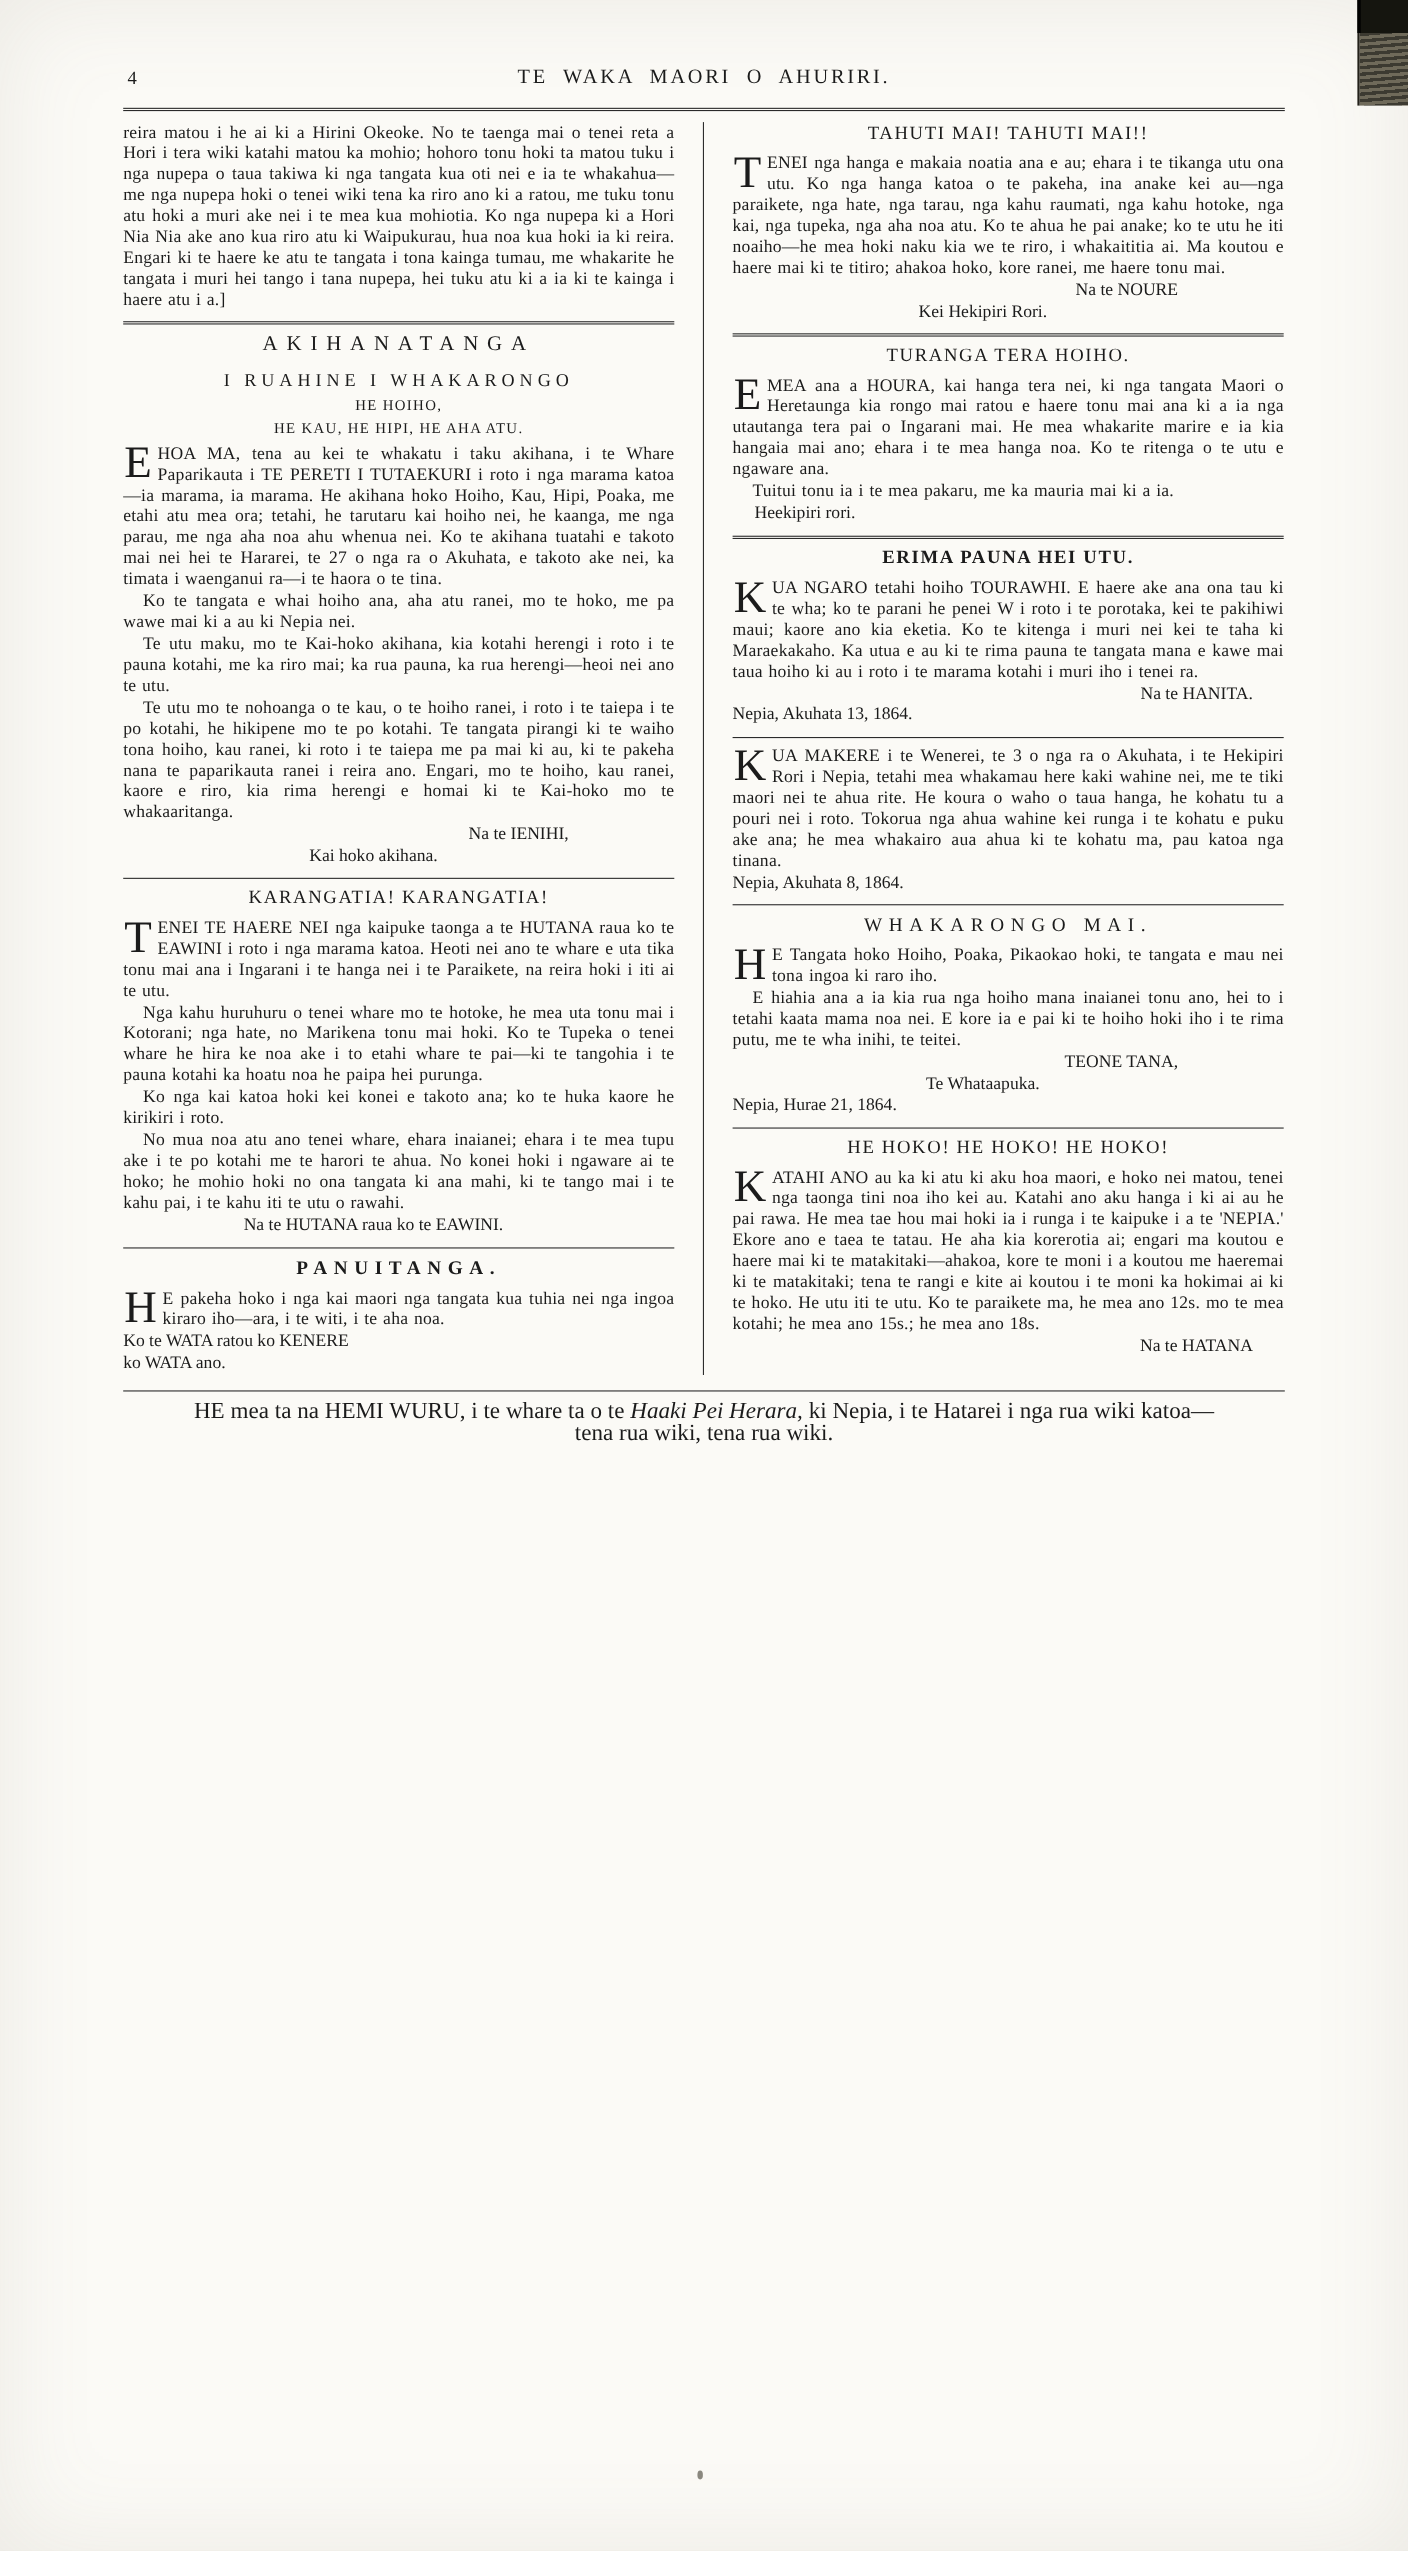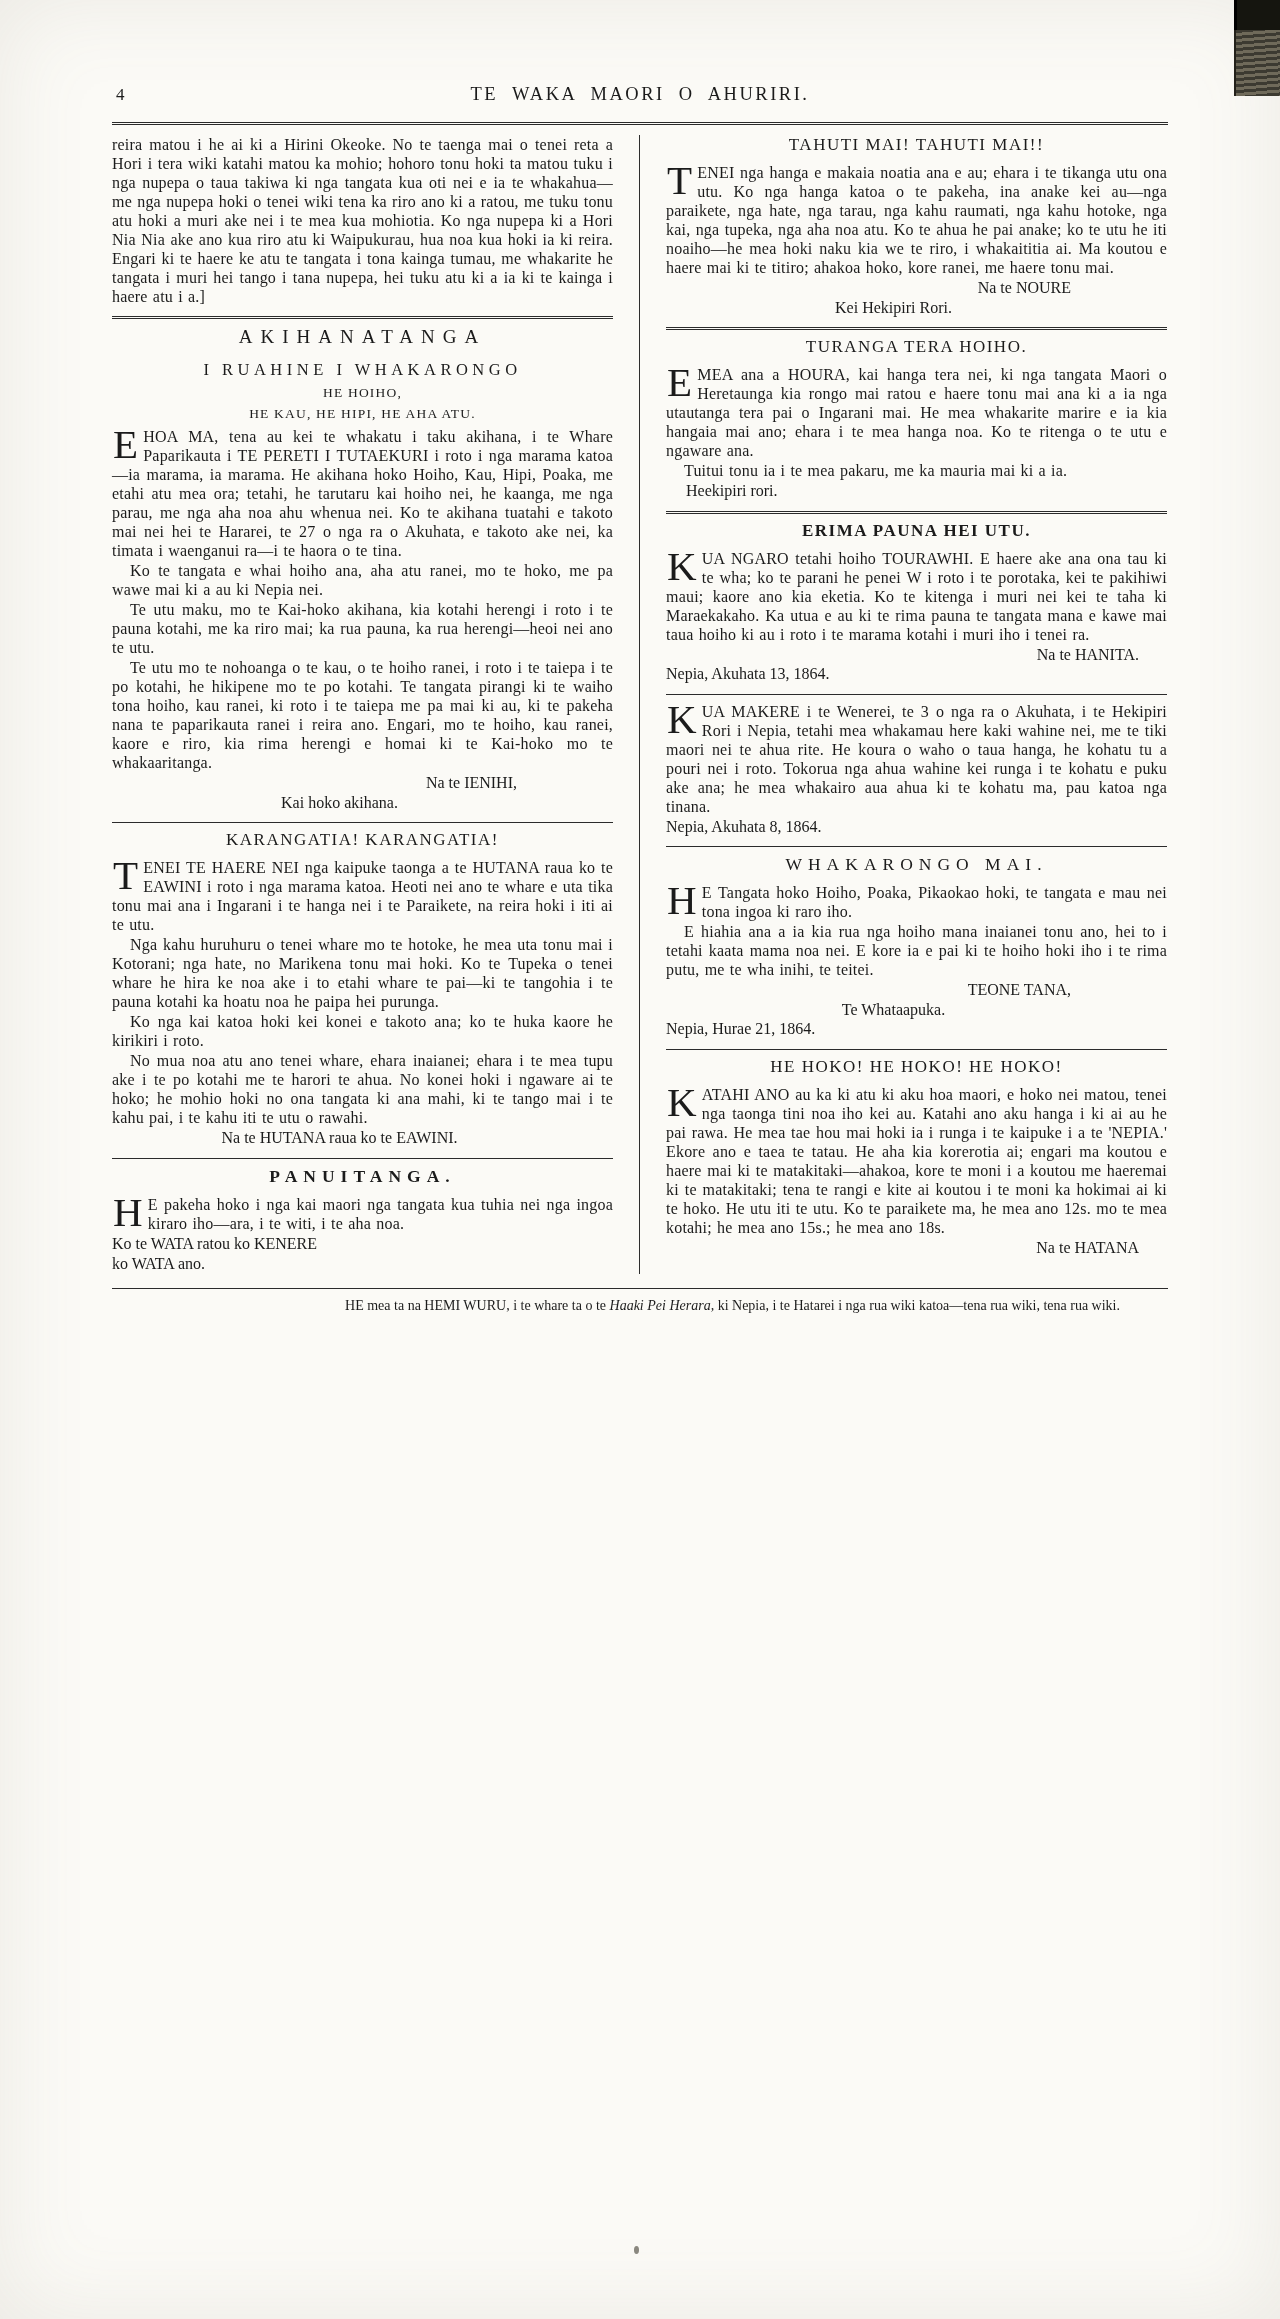--- a/index.html
+++ b/index.html
@@ -12,7 +12,7 @@
   
   .header { position:relative; height:32px; }
   .page-number { position:absolute; left:4px; top:3px; font-size:17px; }
-  .masthead { text-align:center; font-size:18.5px; letter-spacing:2.5px; word-spacing:7px; padding-top:2px;margin-top:24px; }
+  .masthead { text-align:center; font-size:18.5px; letter-spacing:2.5px; word-spacing:7px; padding-top:2px; }
   .head-rule { margin-top:8px; height:3px; border-top:1px solid #2a2a2a; border-bottom:1px solid #2a2a2a; }
 
   

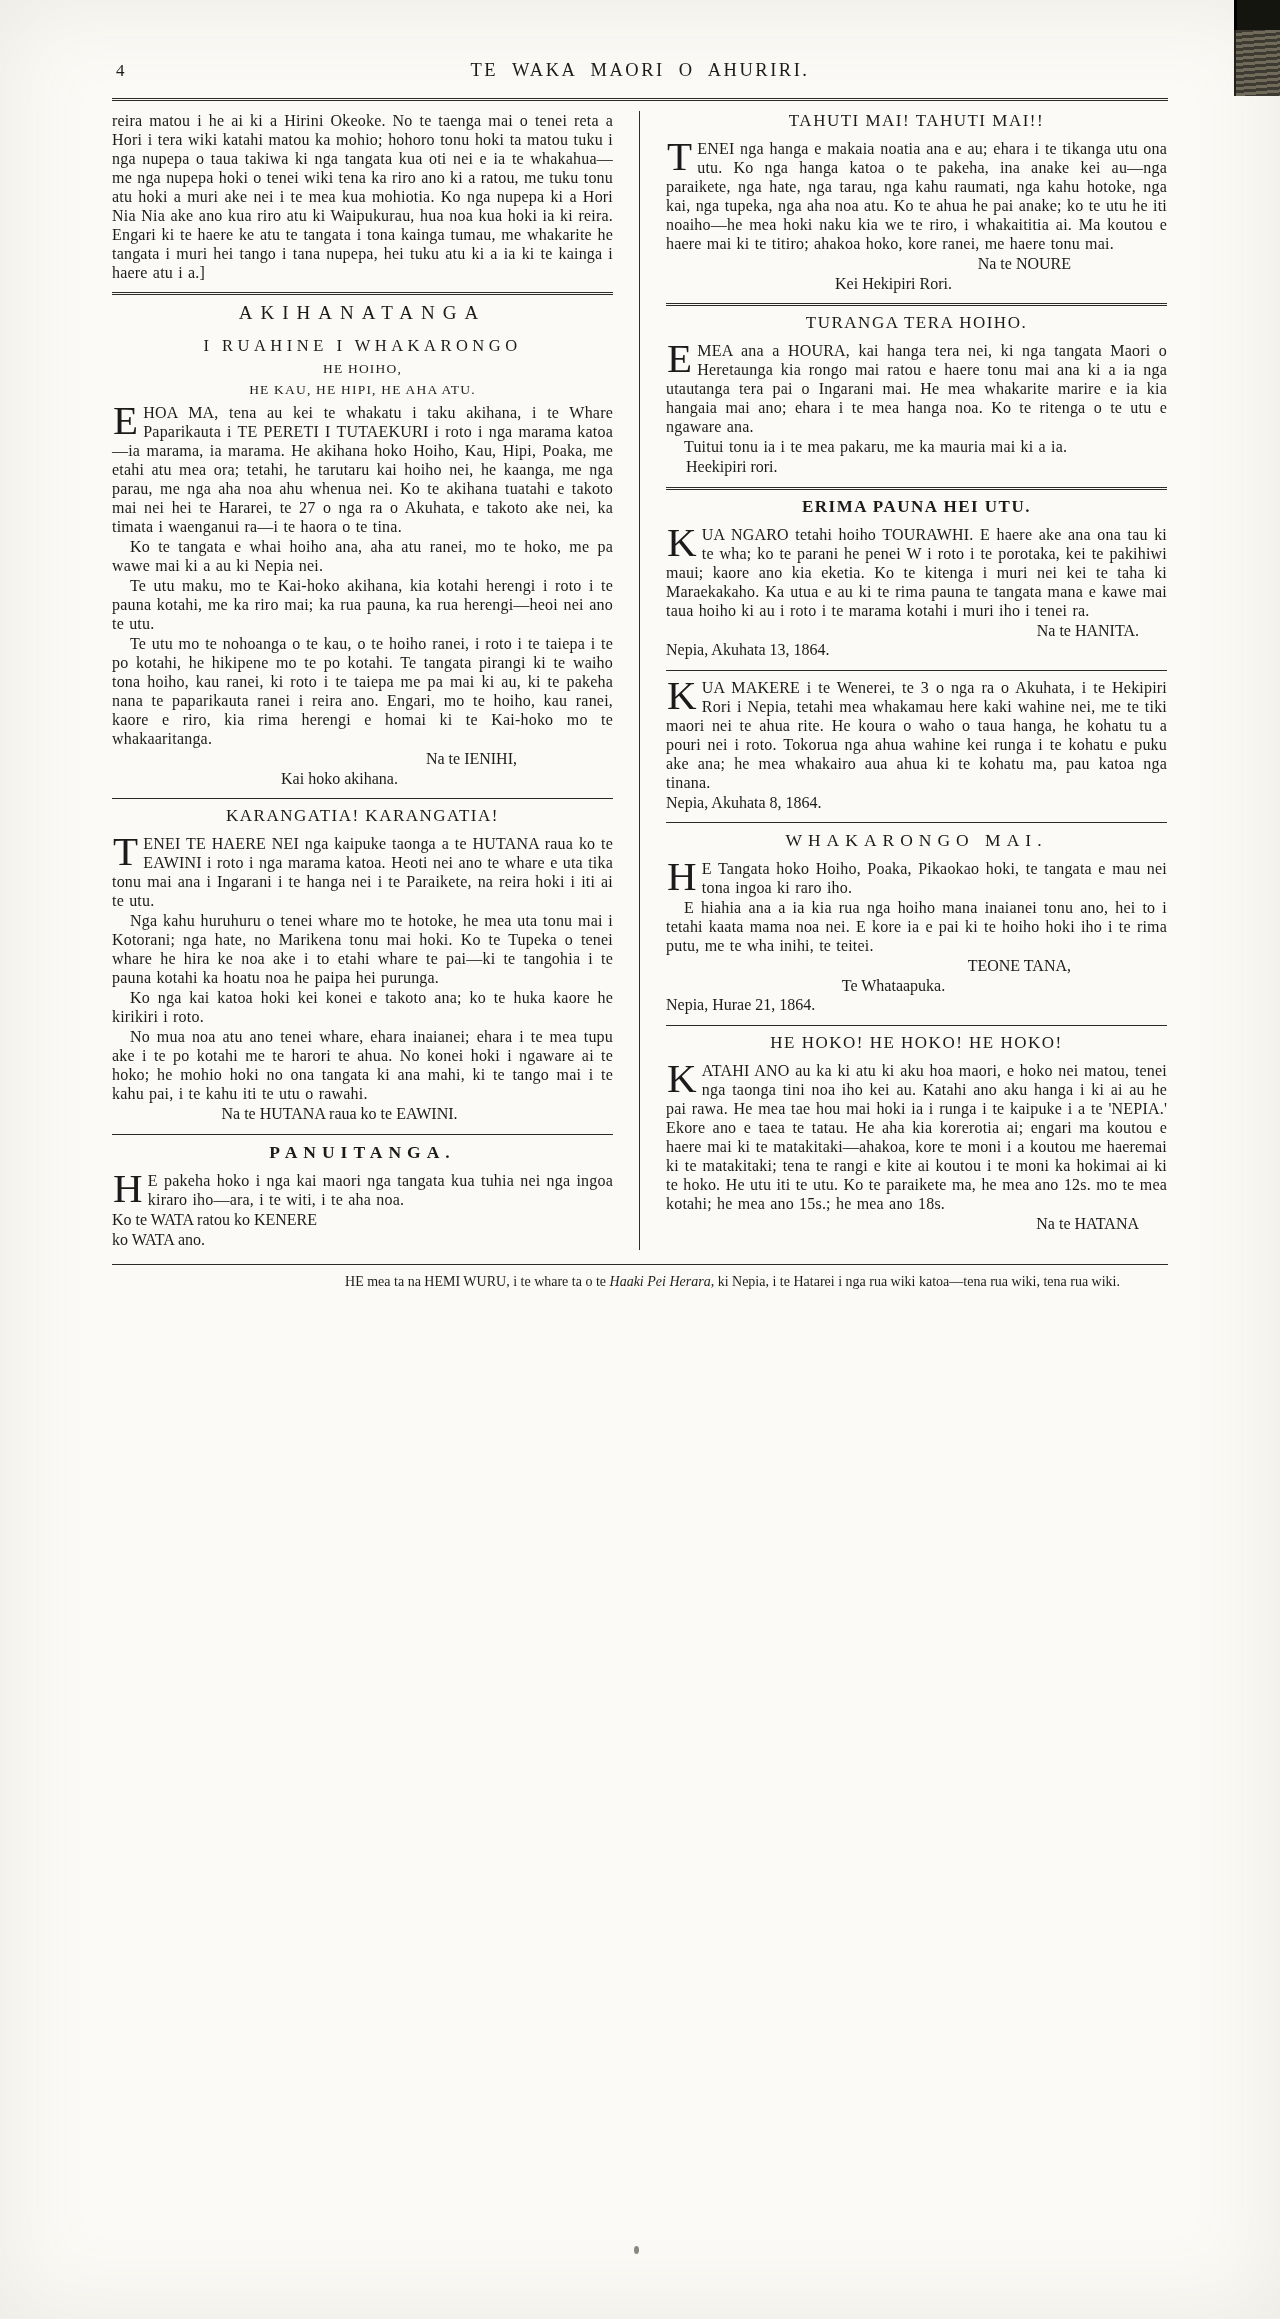--- a/index.html
+++ b/index.html
@@ -49,7 +49,7 @@
 
   
   .footer-rule { border-top:1px solid #2b2b2b; margin-top:14px; }
-  .footer { margin:7px auto 0; width:960px; text-align:right; font-size:14px; line-height:20px; }
+  .footer { margin:7px auto 0; width:960px; text-align:center; font-size:21px; line-height:20px; }
   .footer .it { font-style:italic; }
 
   

